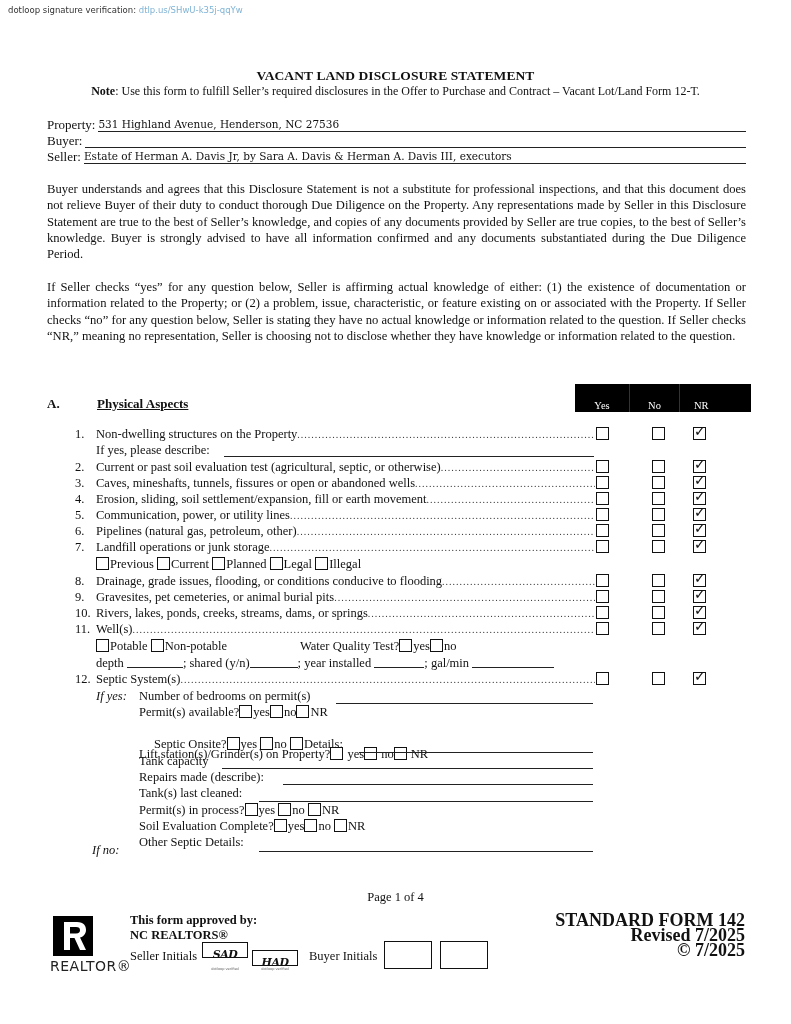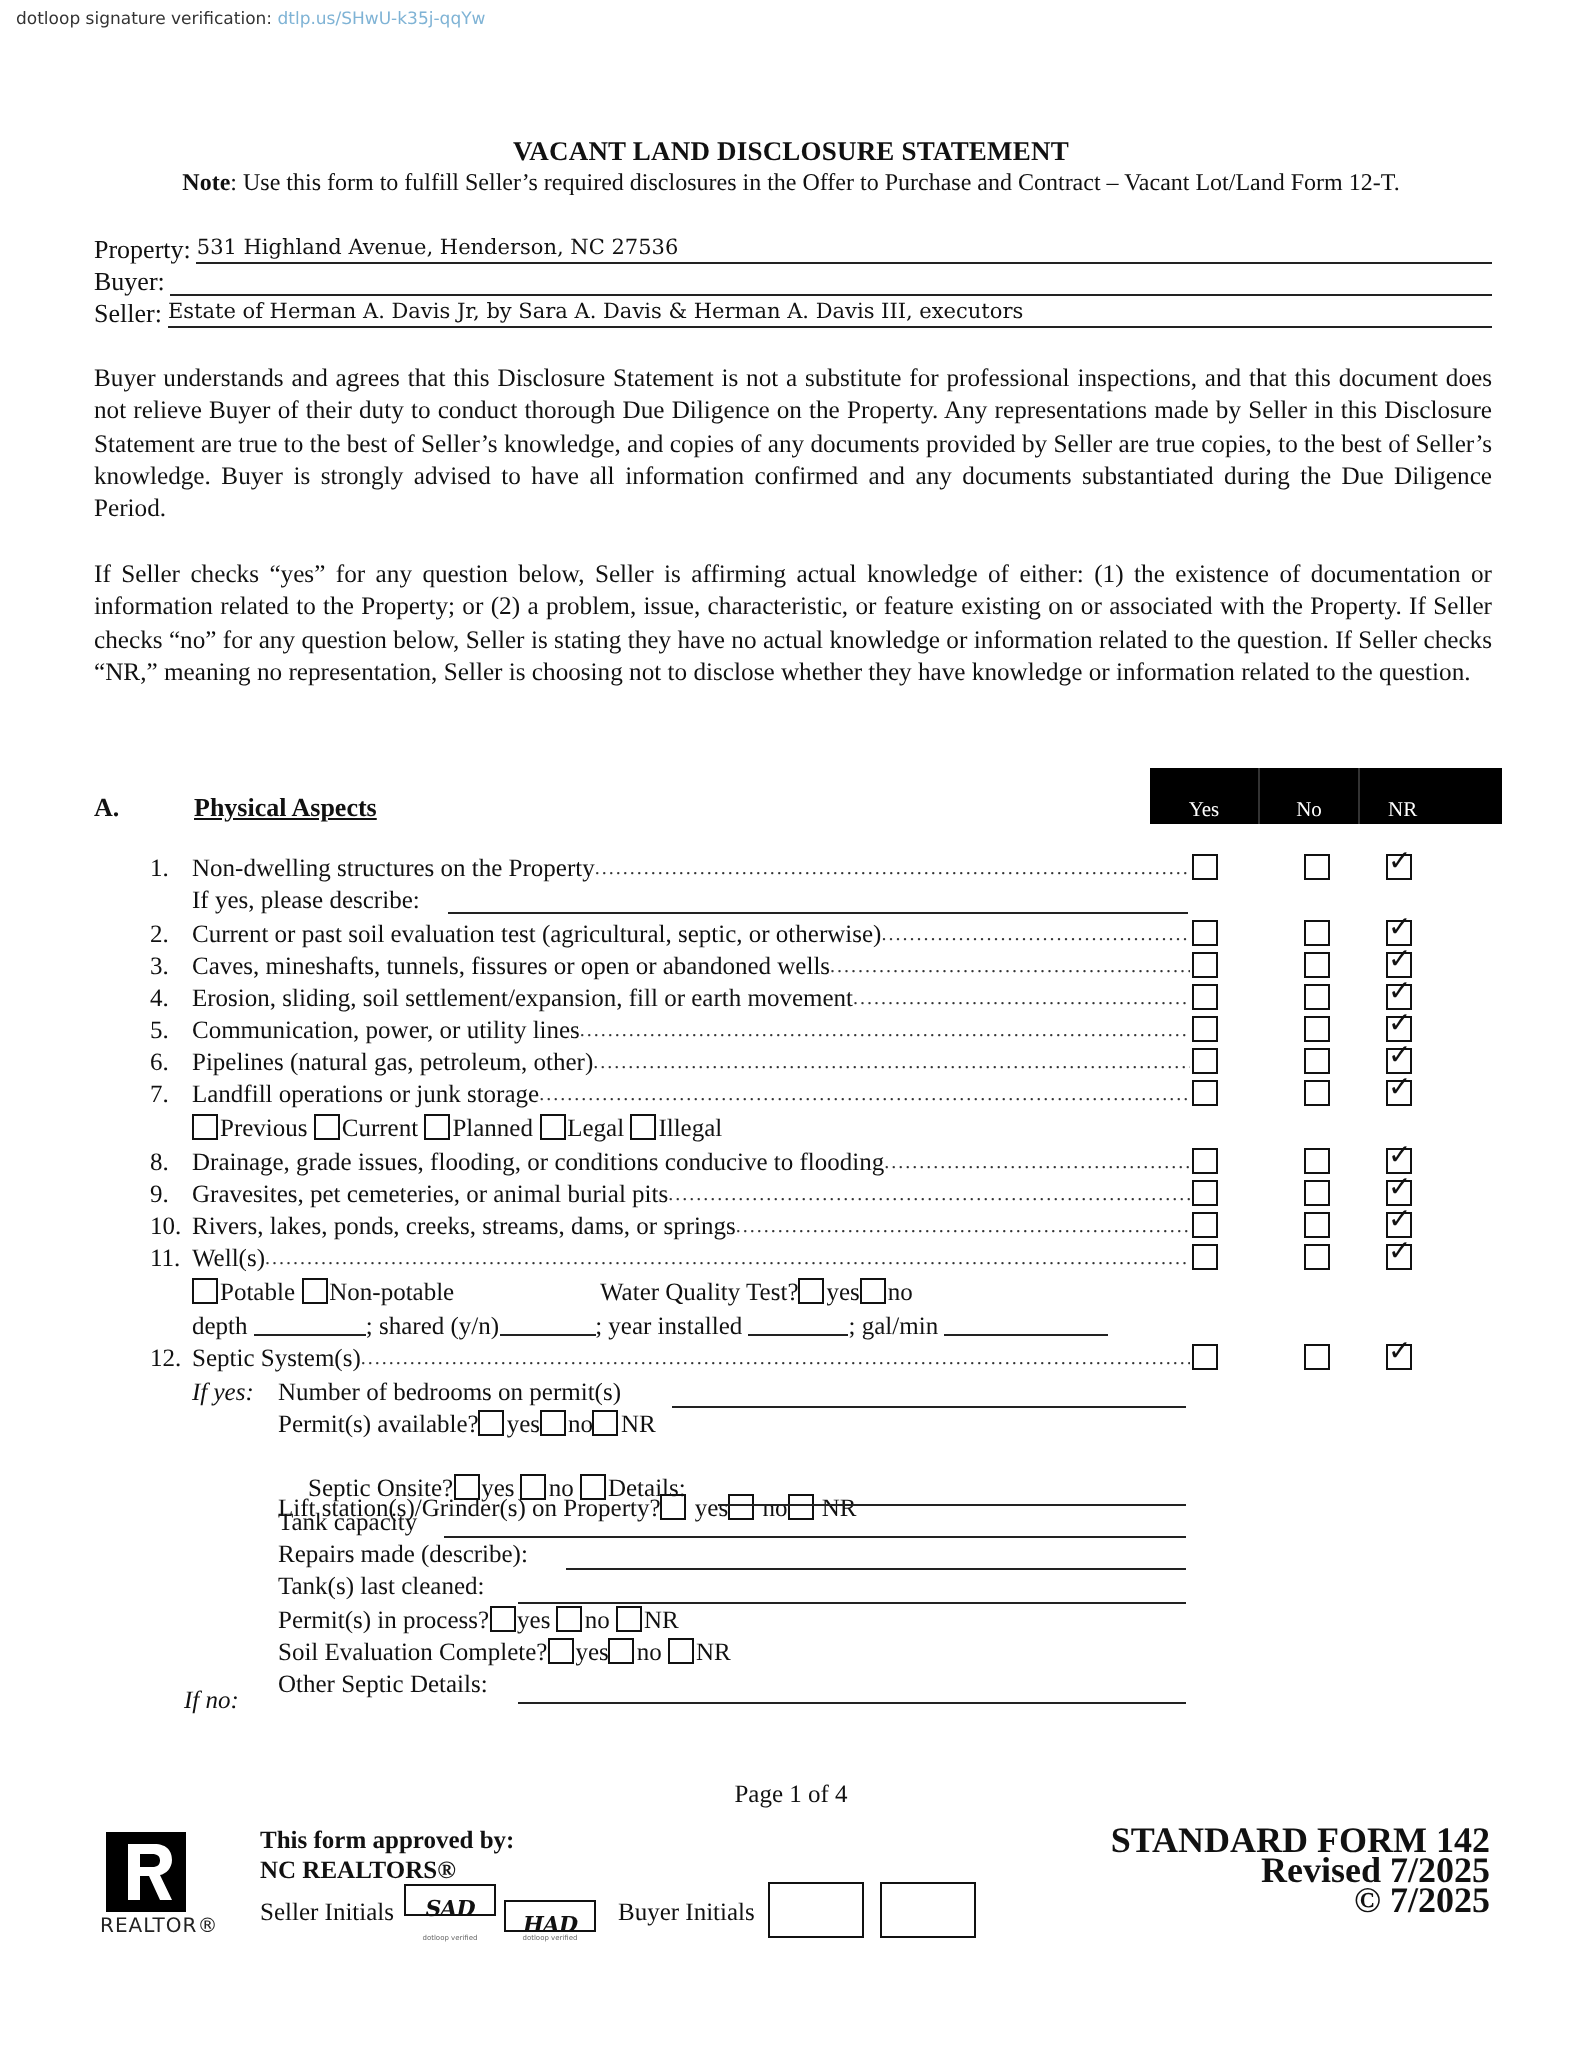--- a/index.html
+++ b/index.html
@@ -34,7 +34,7 @@
   .ital { font-style: italic; }
   .footer-page { left: 0; width: 791px; top: 890px; text-align: center; font-size: 12.5px; }
   .realtor-logo { left: 53px; top: 916px; width: 40px; height: 40px; background: #000; }
-  .realtor-text { left: 50px; top: 958px; font-family: "DejaVu Sans", sans-serif; font-size: 10px; letter-spacing: 0.5px; color: #222; }
+  .realtor-text { left: 50px; top: 958px; font-family: "DejaVu Sans", sans-serif; font-size: 14px; letter-spacing: 0.5px; color: #222; }
   .approved { left: 130px; top: 913px; font-weight: bold; font-size: 12.5px; line-height: 15px; }
   .initials-label { font-size: 12.5px; }
   .init-box { position: absolute; border: 1.5px solid #111; width: 46px; height: 16px; background: #fff; }

